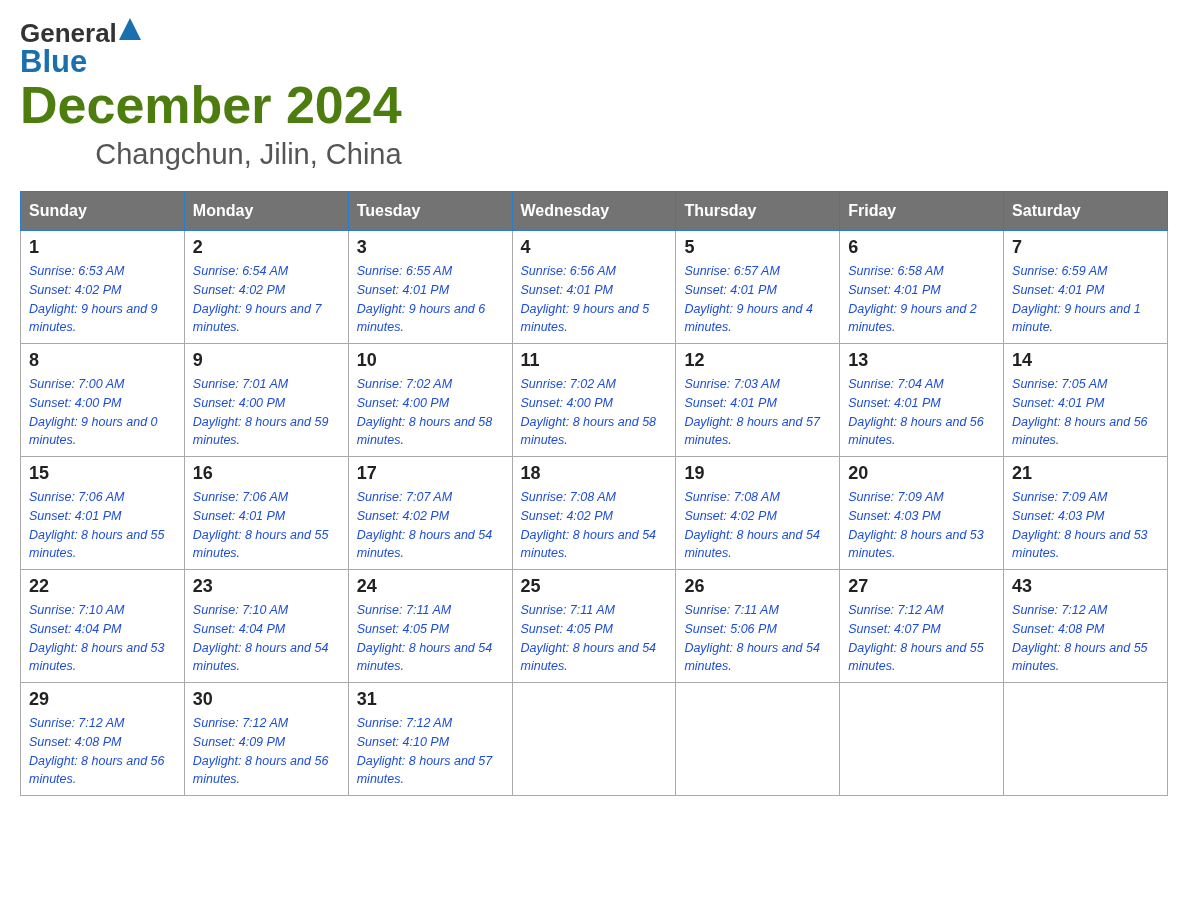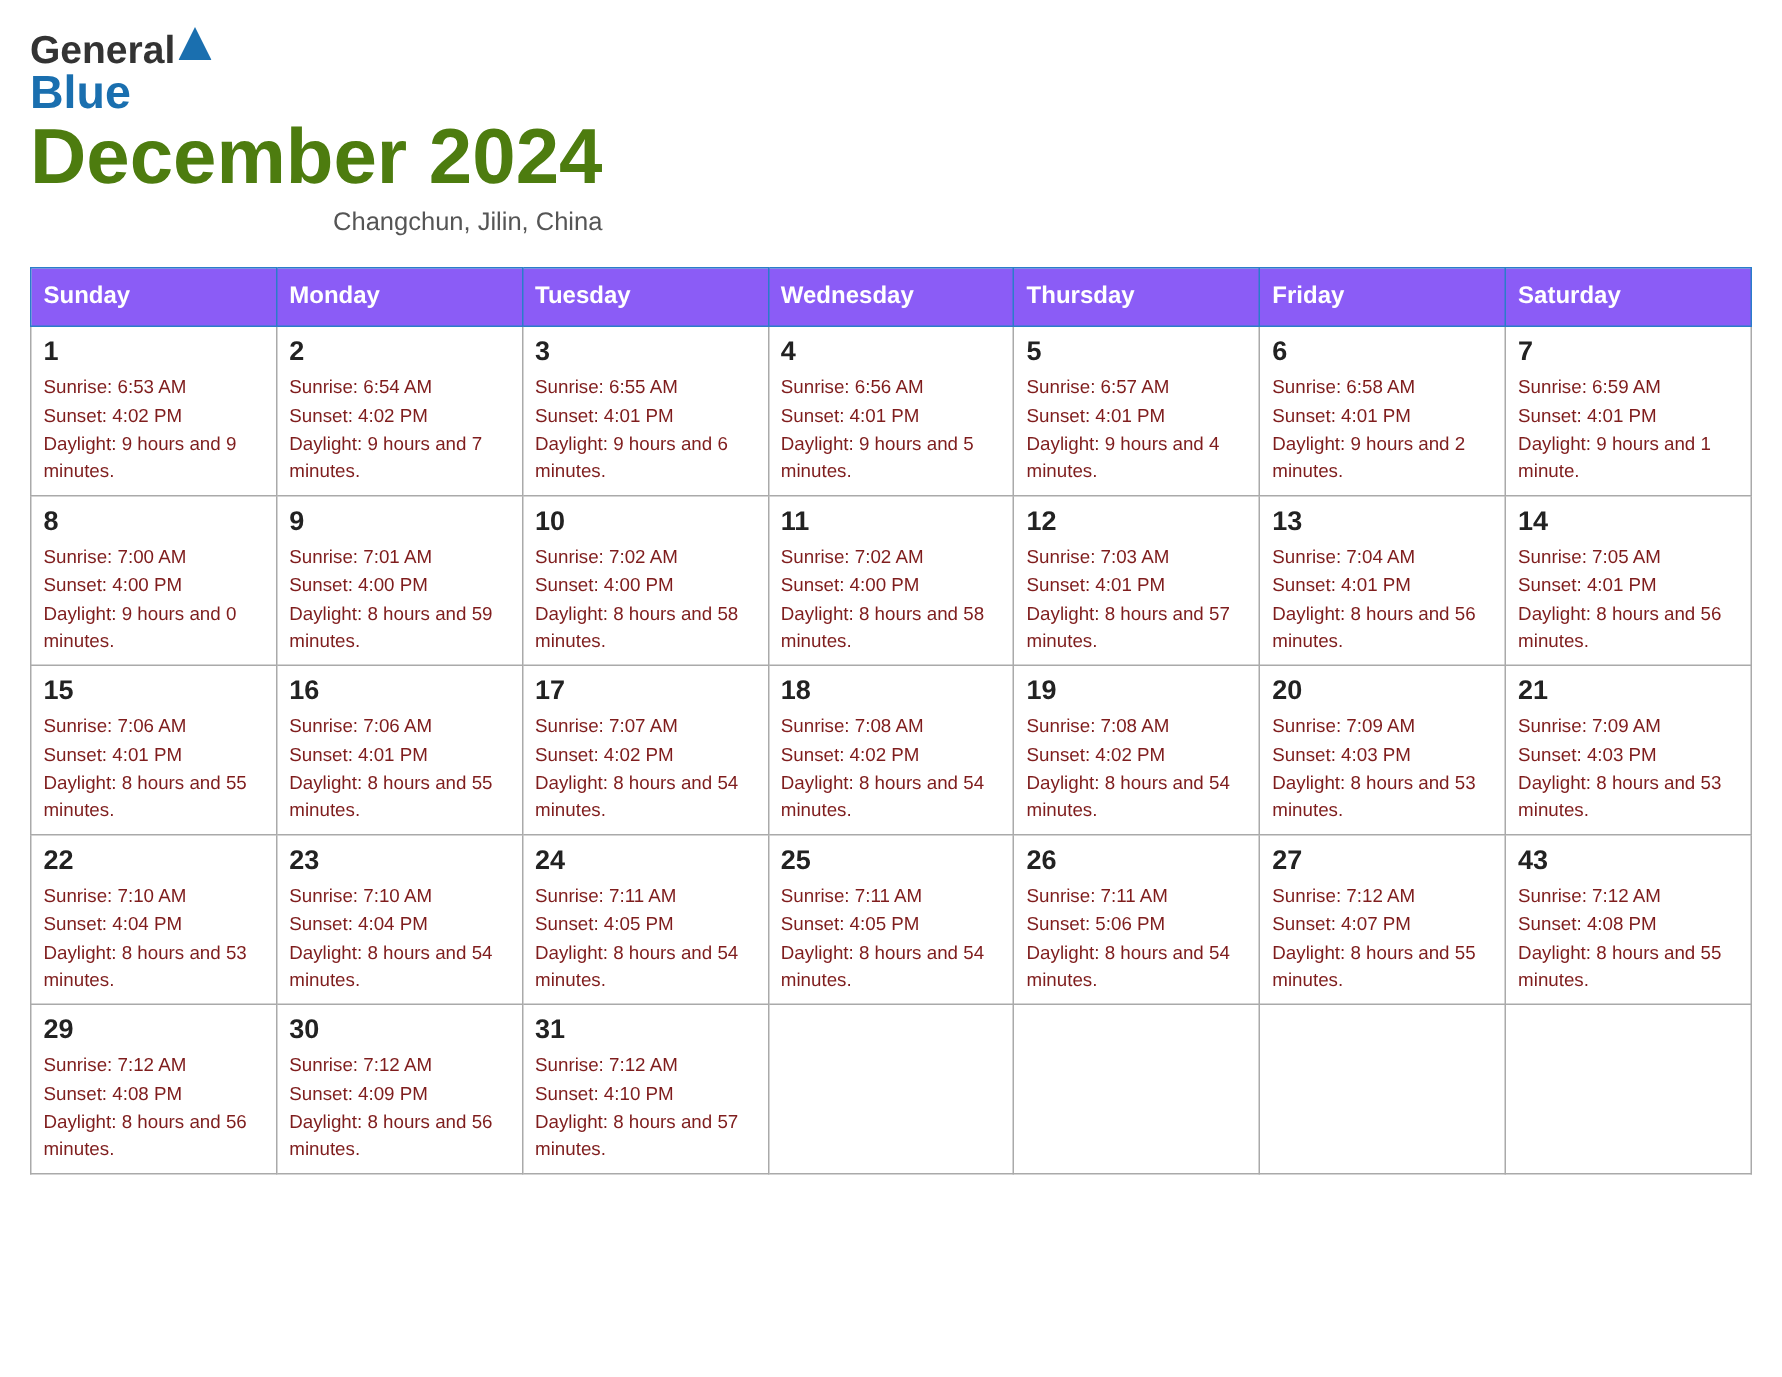--- a/index.html
+++ b/index.html
@@ -49,7 +49,7 @@
       text-align: center;
     }
     .subtitle {
-      font-size: 17px;
+      font-size: 29px;
       color: #555;
       margin-top: 4px;
     }

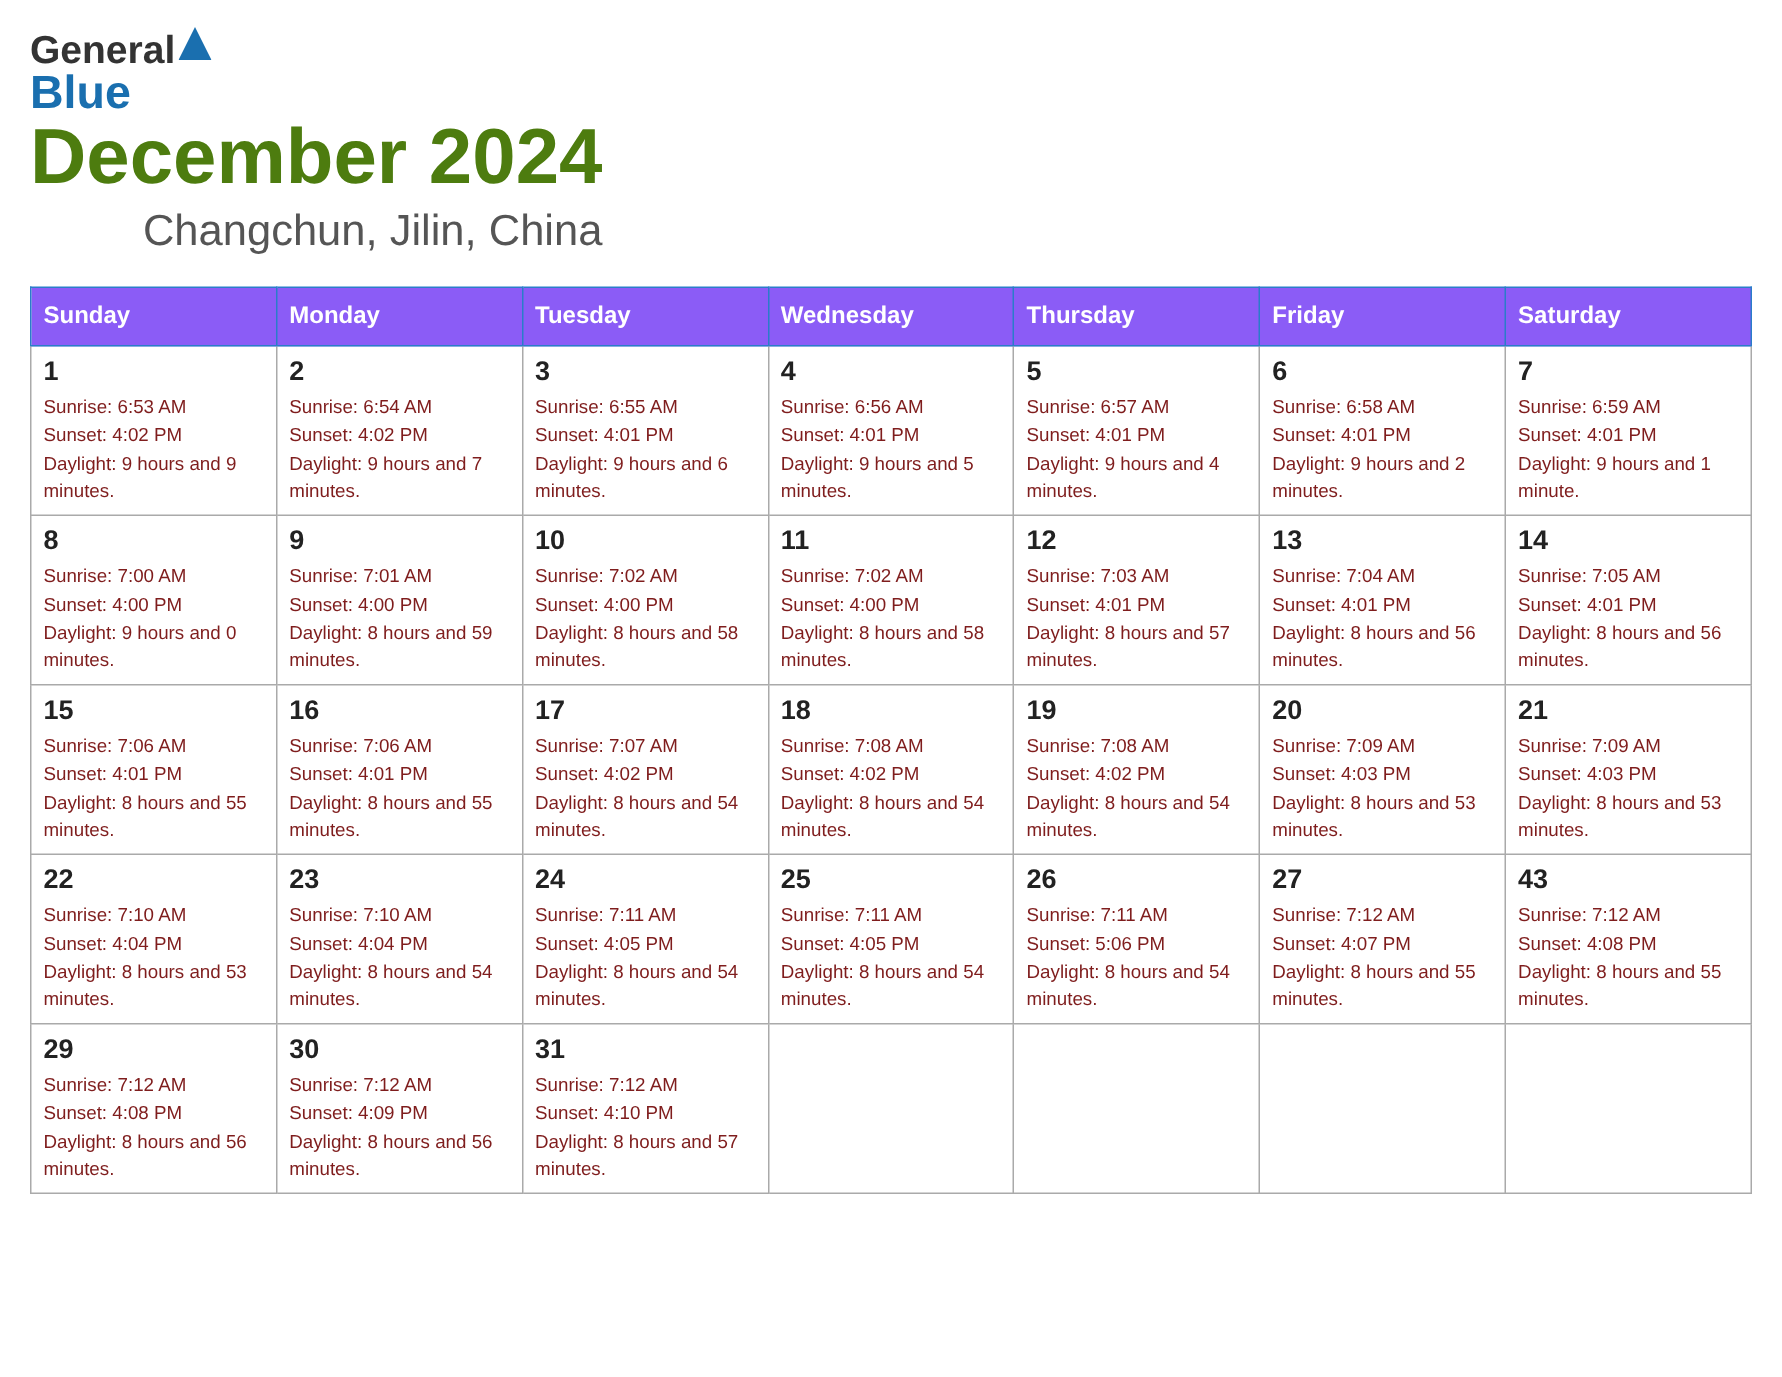--- a/index.html
+++ b/index.html
@@ -59,7 +59,7 @@
       border: 1px solid #888;
     }
     .calendar th {
-      background: #8b5cf6;
+      background: #737373;
       color: #fff;
       font-size: 16px;
       font-weight: bold;

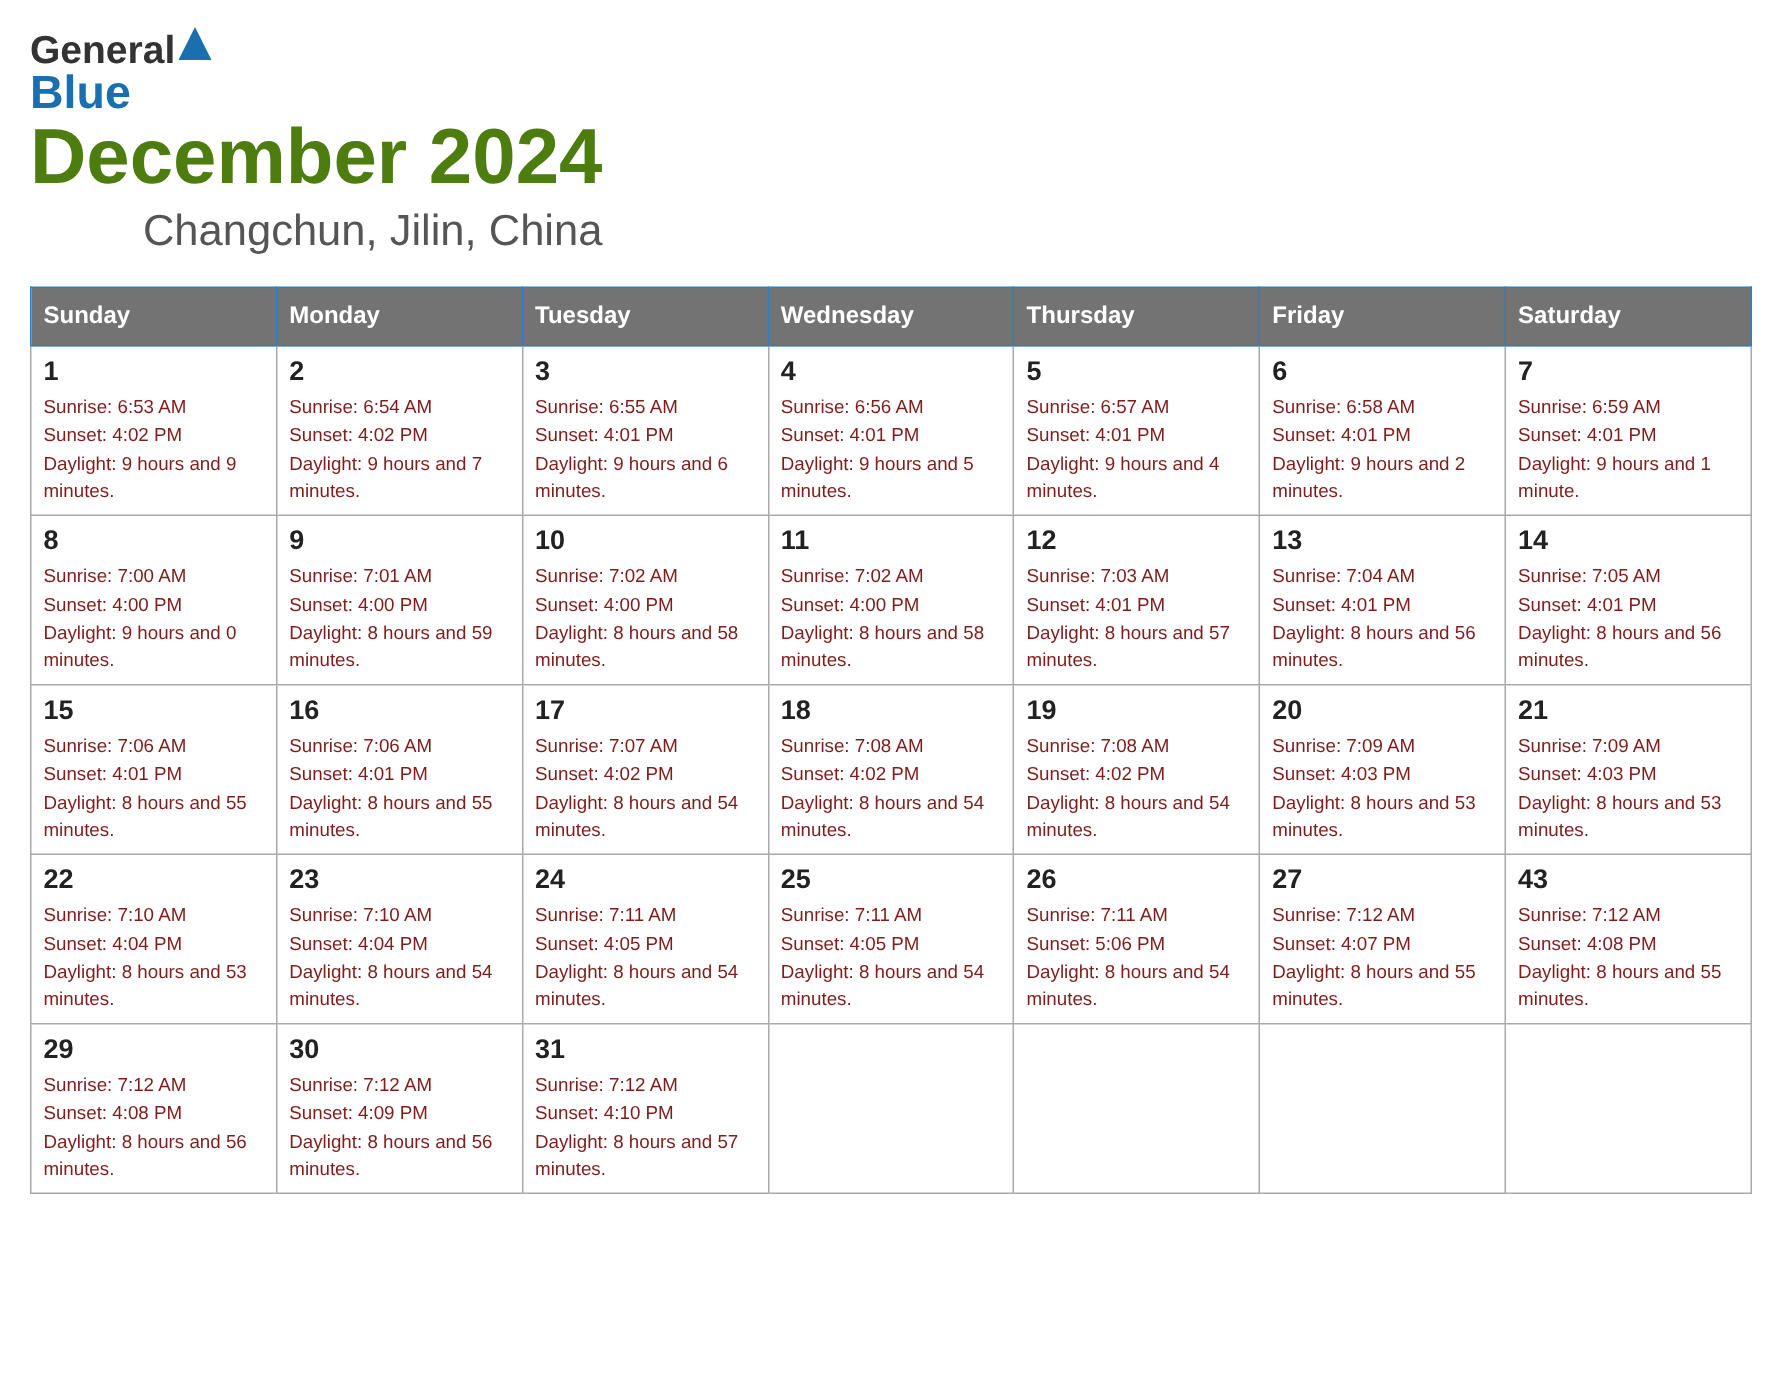--- a/index.html
+++ b/index.html
@@ -85,8 +85,9 @@
     }
     .day-info {
       font-size: 12.5px;
-      color: #7f1d1d;
+      color: #1d4ed8;
       line-height: 1.5;
+      font-style: italic;
     }
     .empty-cell {
       background: #fff;

